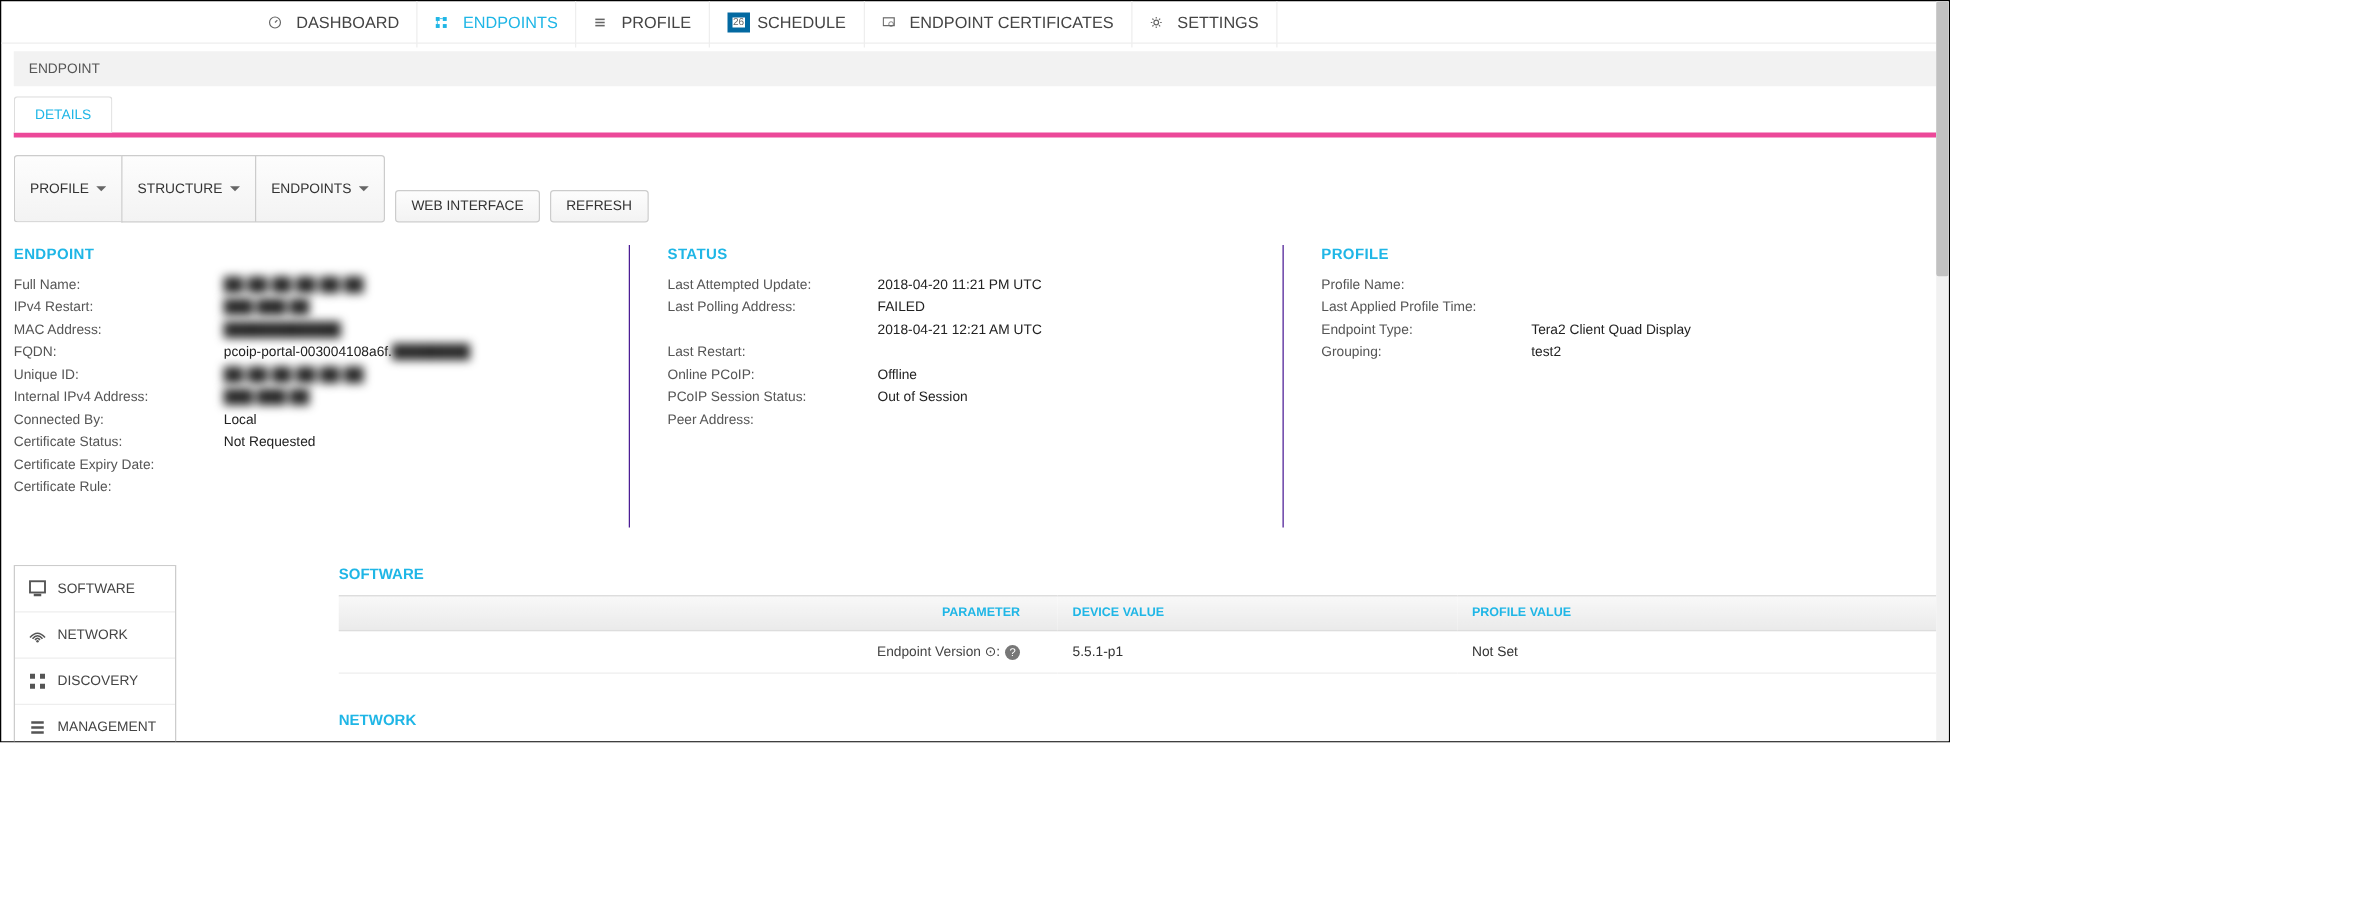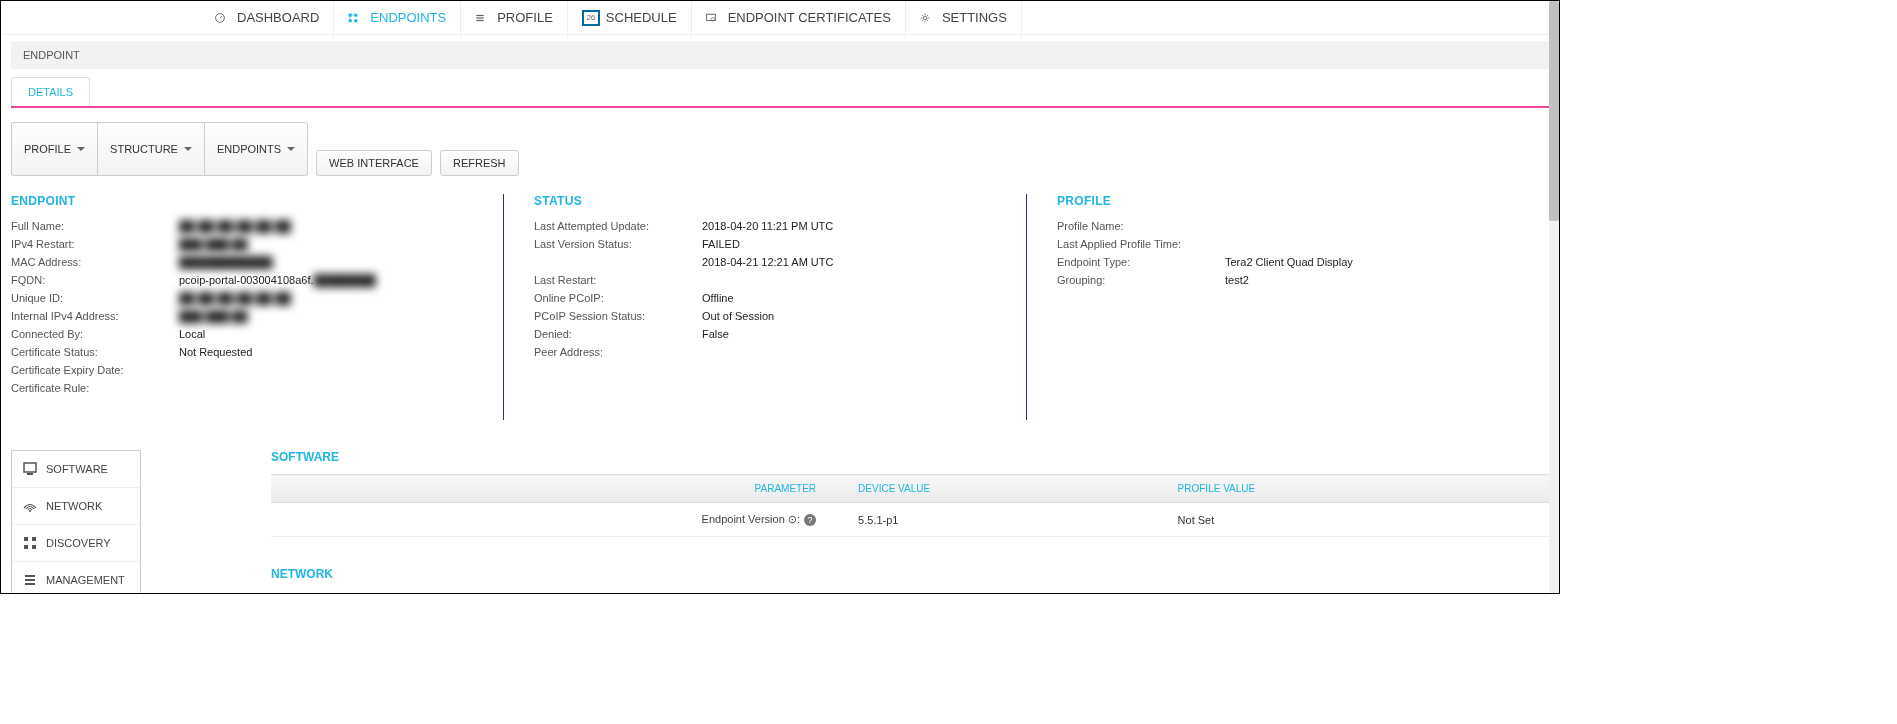--- a/index.html
+++ b/index.html
@@ -95,7 +95,7 @@
       <span>PROFILE</span>
     </div>
     <div class="topnav-item">
-      <span class="icon" style="border:2px solid #0369a1;width:18px;height:16px;font-size:8px;color:#666;font-weight:normal;">26</span>
+      <span class="icon" style="border:4px solid #0369a1;width:18px;height:16px;font-size:8px;color:#666;font-weight:normal;">26</span>
       <span>SCHEDULE</span>
     </div>
     <div class="topnav-item">

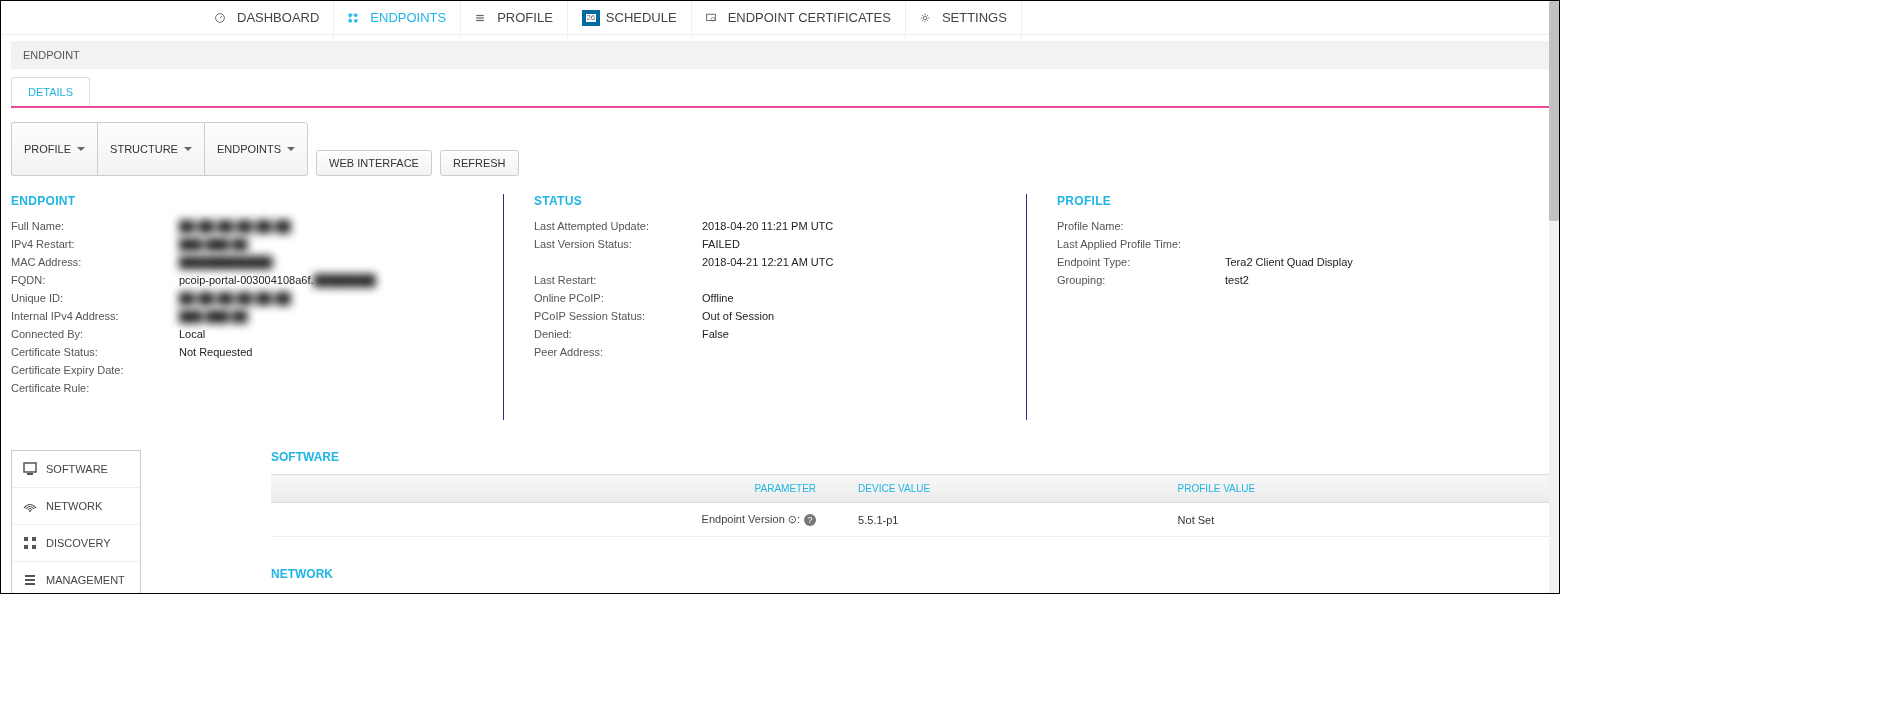--- a/index.html
+++ b/index.html
@@ -17,7 +17,7 @@
 .breadcrumb { background:#f2f2f2; height:28px; display:flex; align-items:center; padding:0 12px; margin:6px 10px 0 10px; font-size:11px; color:#555; }
 
 
-.tabs { display:flex; margin:8px 10px 0 10px; border-bottom:2px solid #ec4899;text-align:center; }
+.tabs { display:flex; margin:8px 10px 0 10px; border-bottom:4px solid #ec4899;text-align:center; }
 .tab { padding:8px 16px; font-size:11px; color:#1fb6e6; border:1px solid #ddd; border-bottom:none; background:#fff; cursor:pointer; border-radius:3px 3px 0 0; }
 
 

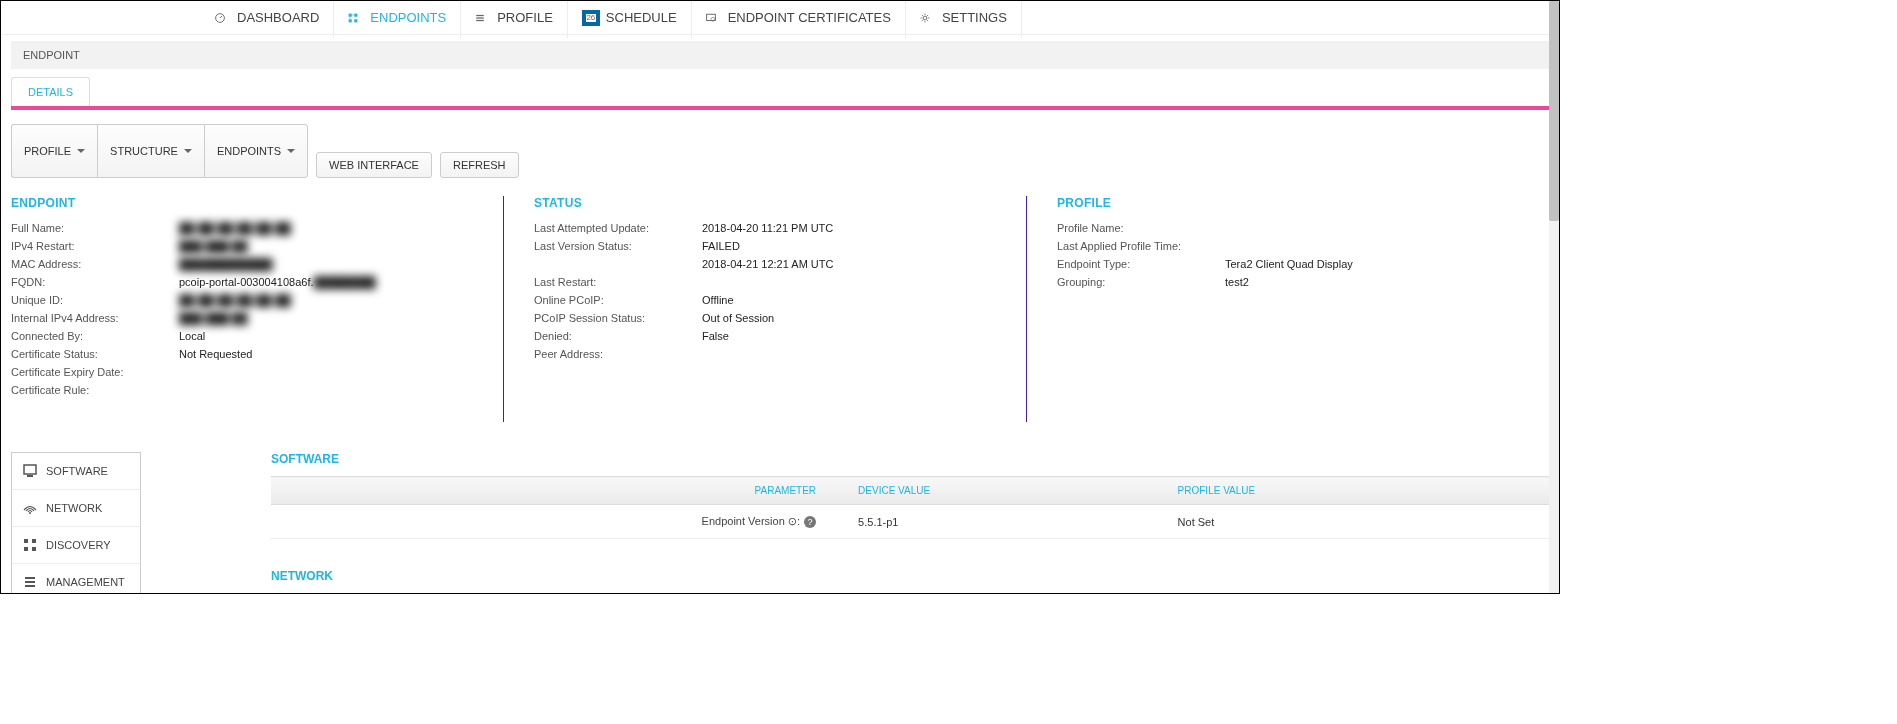--- a/index.html
+++ b/index.html
@@ -199,7 +199,7 @@
             <div class="v">2018-04-20 11:21 PM UTC</div>
           </div>
           <div class="kv">
-            <div class="k">Last Version Status:</div>
+            <div class="k">Last Polling Address:</div>
             <div class="v">FAILED</div>
           </div>
           <div class="kv">

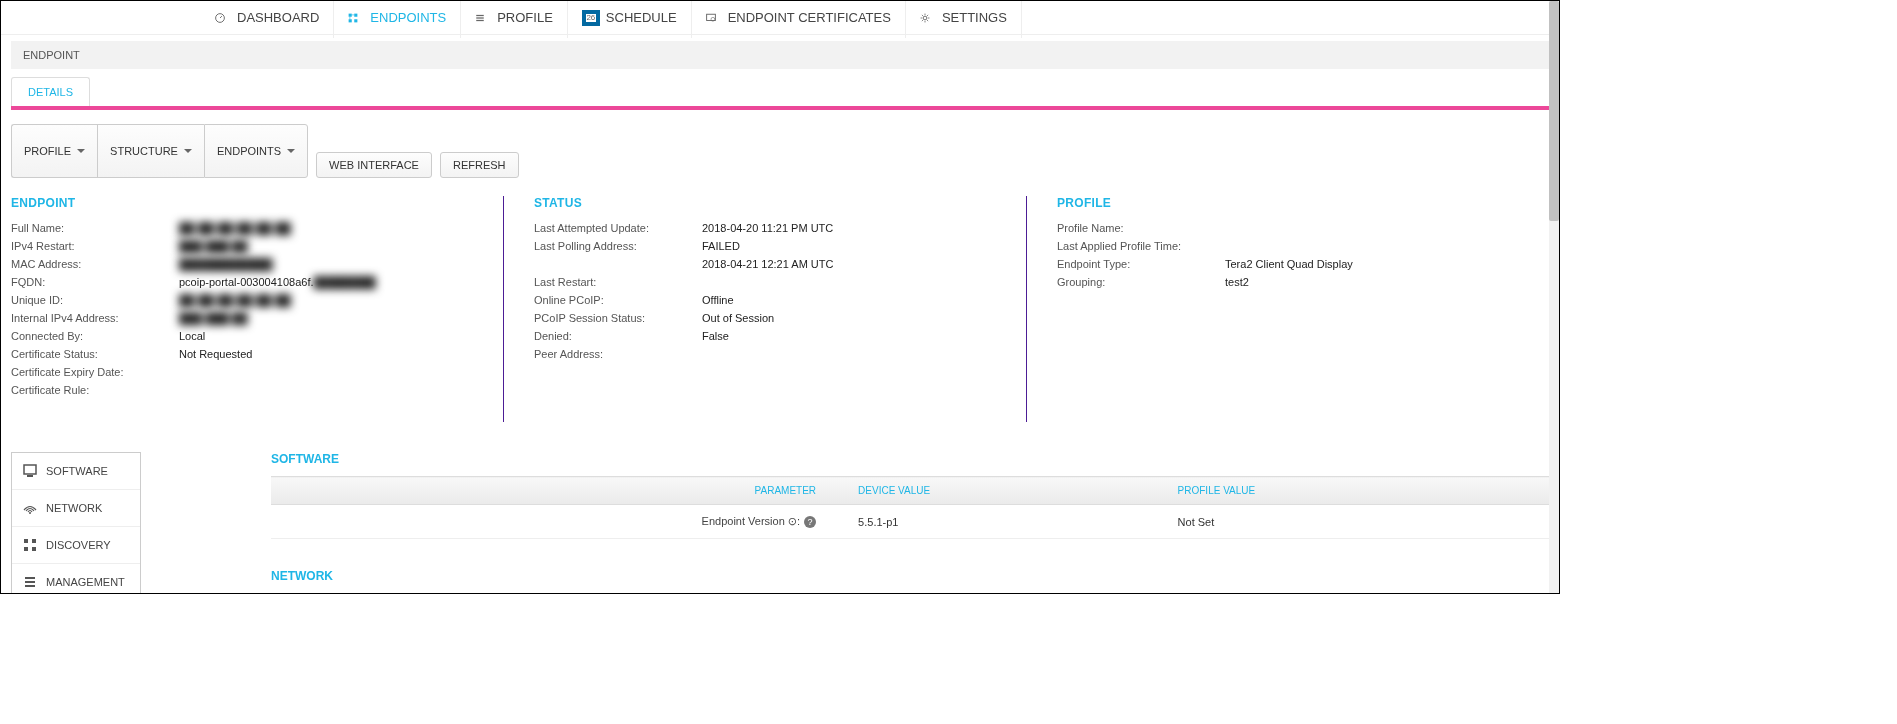--- a/index.html
+++ b/index.html
@@ -217,10 +217,6 @@
           <div class="kv">
             <div class="k">PCoIP Session Status:</div>
             <div class="v">Out of Session</div>
-          </div>
-          <div class="kv">
-            <div class="k">Denied:</div>
-            <div class="v">False</div>
           </div>
           <div class="kv">
             <div class="k">Peer Address:</div>

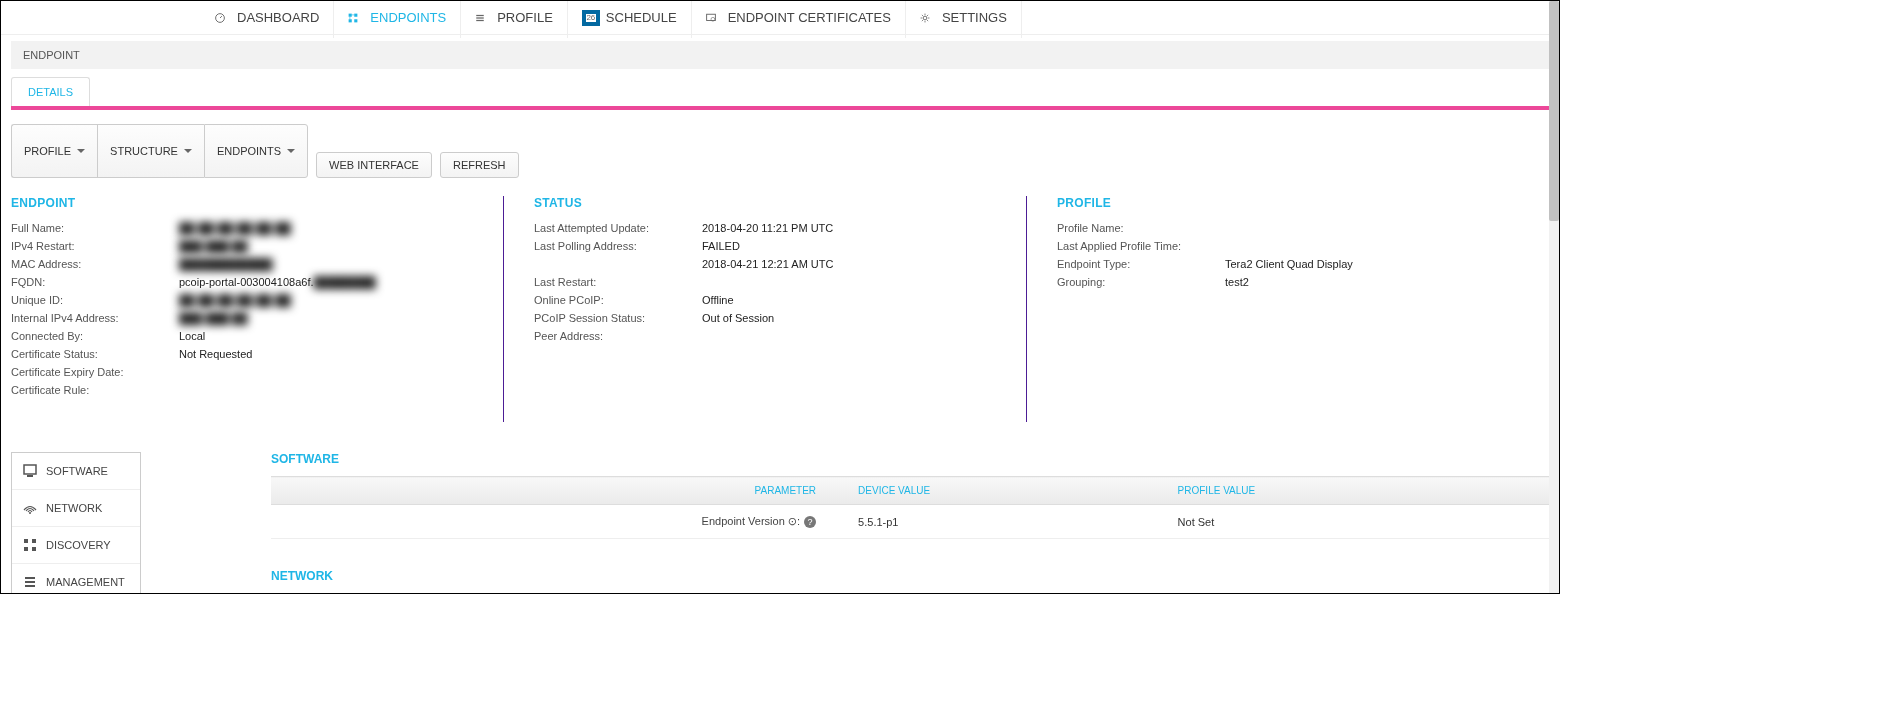--- a/index.html
+++ b/index.html
@@ -48,7 +48,7 @@
 .main-lower { flex:1; padding-left:120px; }
 .main-lower h3 { color:#1fb6e6; font-size:12px; font-weight:600; margin-bottom:10px; }
 .table { width:100%; border-collapse:collapse; }
-.table thead th { background:linear-gradient(#f8f8f8,#eaeaea); border:1px solid #ddd; border-left:none; border-right:none; color:#1fb6e6; font-size:10px; font-weight:400; padding:8px 12px; text-align:left; }
+.table thead th { background:linear-gradient(#f8f8f8,#eaeaea); border:1px solid #ddd; border-left:none; border-right:none; color:#1fb6e6; font-size:10px; font-weight:700; padding:8px 12px; text-align:left; }
 .table thead th:first-child{ width:45%; text-align:right; padding-right:30px; }
 .table thead th:nth-child(2){ width:25%; }
 .table tbody td { padding:10px 12px; font-size:11px; border-bottom:1px solid #eee; }

